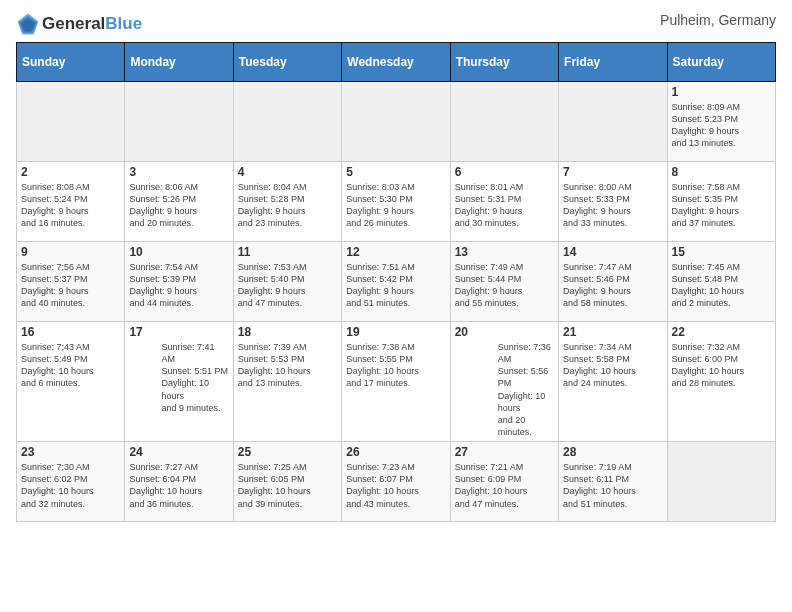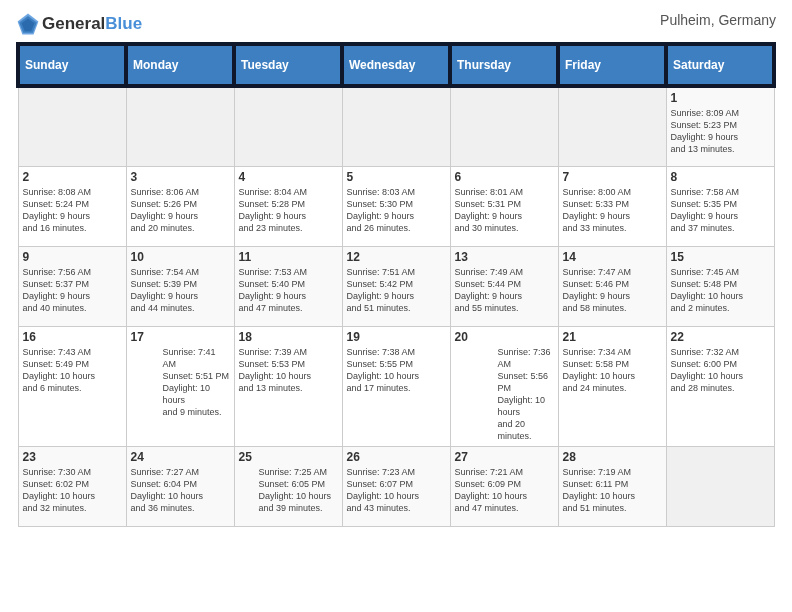--- a/index.html
+++ b/index.html
@@ -58,7 +58,7 @@
       padding: 12px 5px;
       font-size: 12px;
       font-weight: bold;
-      border: 4px solid #0f172a;
+      border: 1px solid #0f172a;
     }
     .calendar td {
       border: 1px solid #ccc;

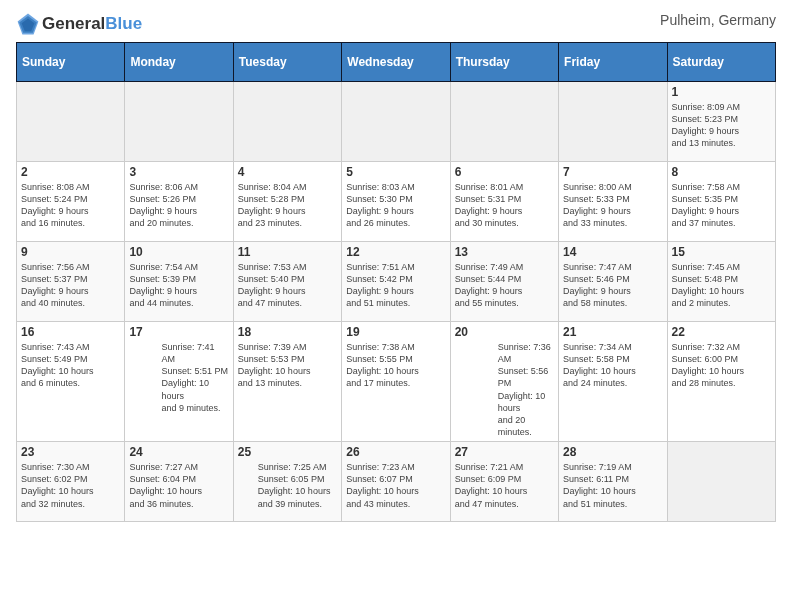--- a/index.html
+++ b/index.html
@@ -309,7 +309,7 @@
           </td>
           <td>
             <span class="day-num">25</span>
-            <div class="day-info" style="white-space: pre-line; margin-left: 20px;">Sunrise: 7:25 AM
+            <div class="day-info" style="white-space: pre-line;">Sunrise: 7:25 AM
 Sunset: 6:05 PM
 Daylight: 10 hours
 and 39 minutes.</div>

